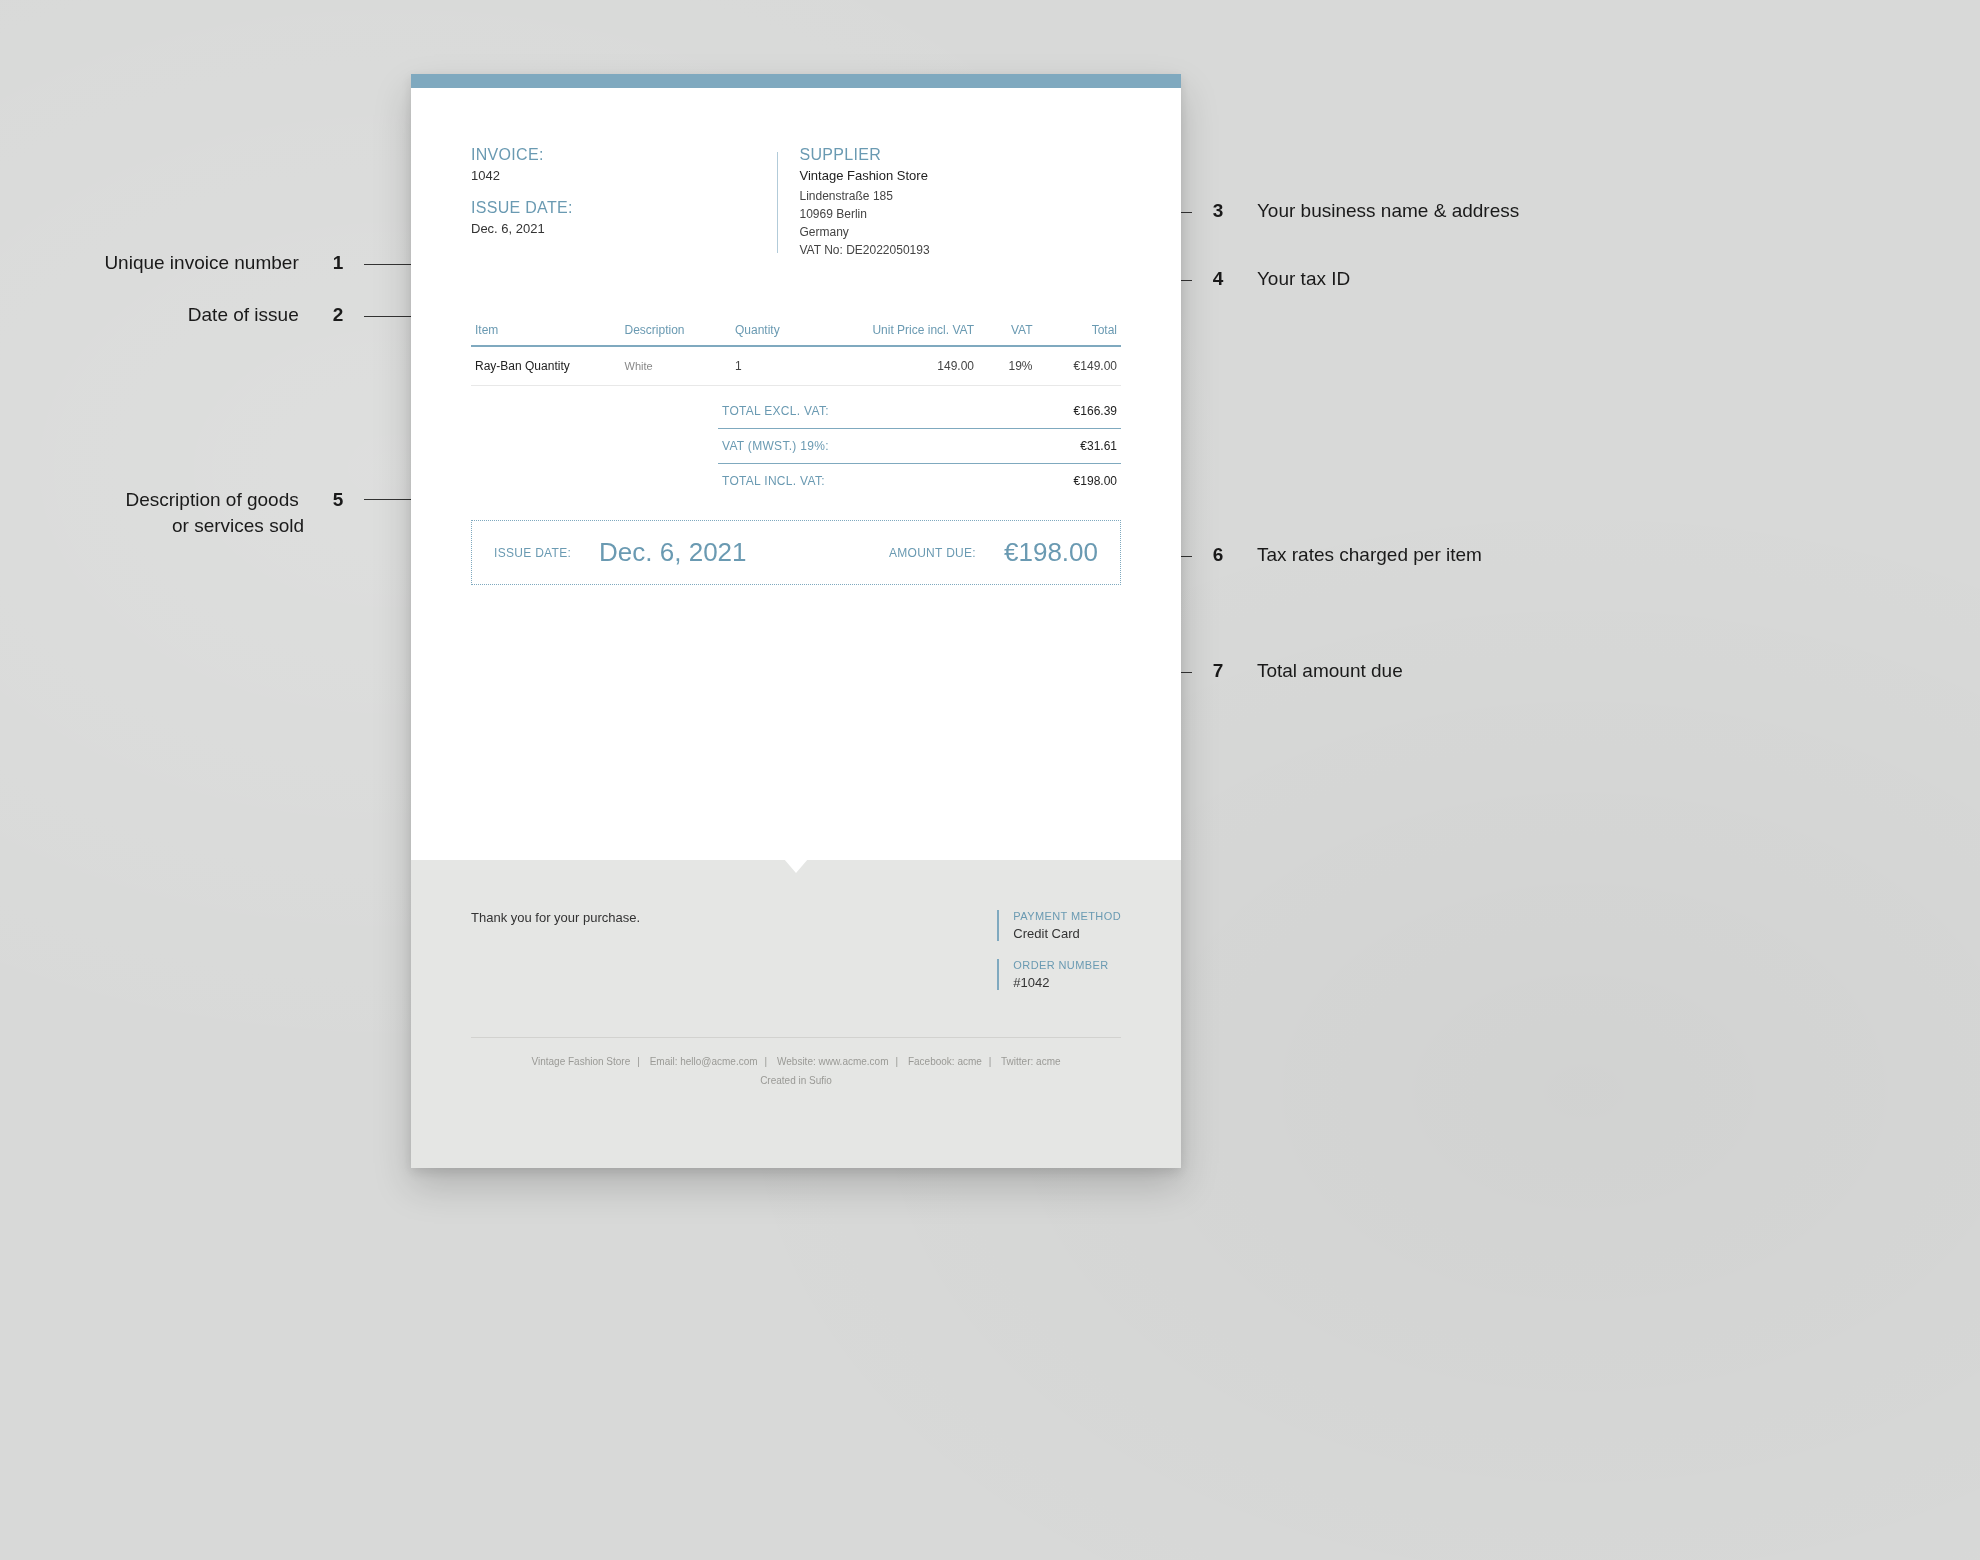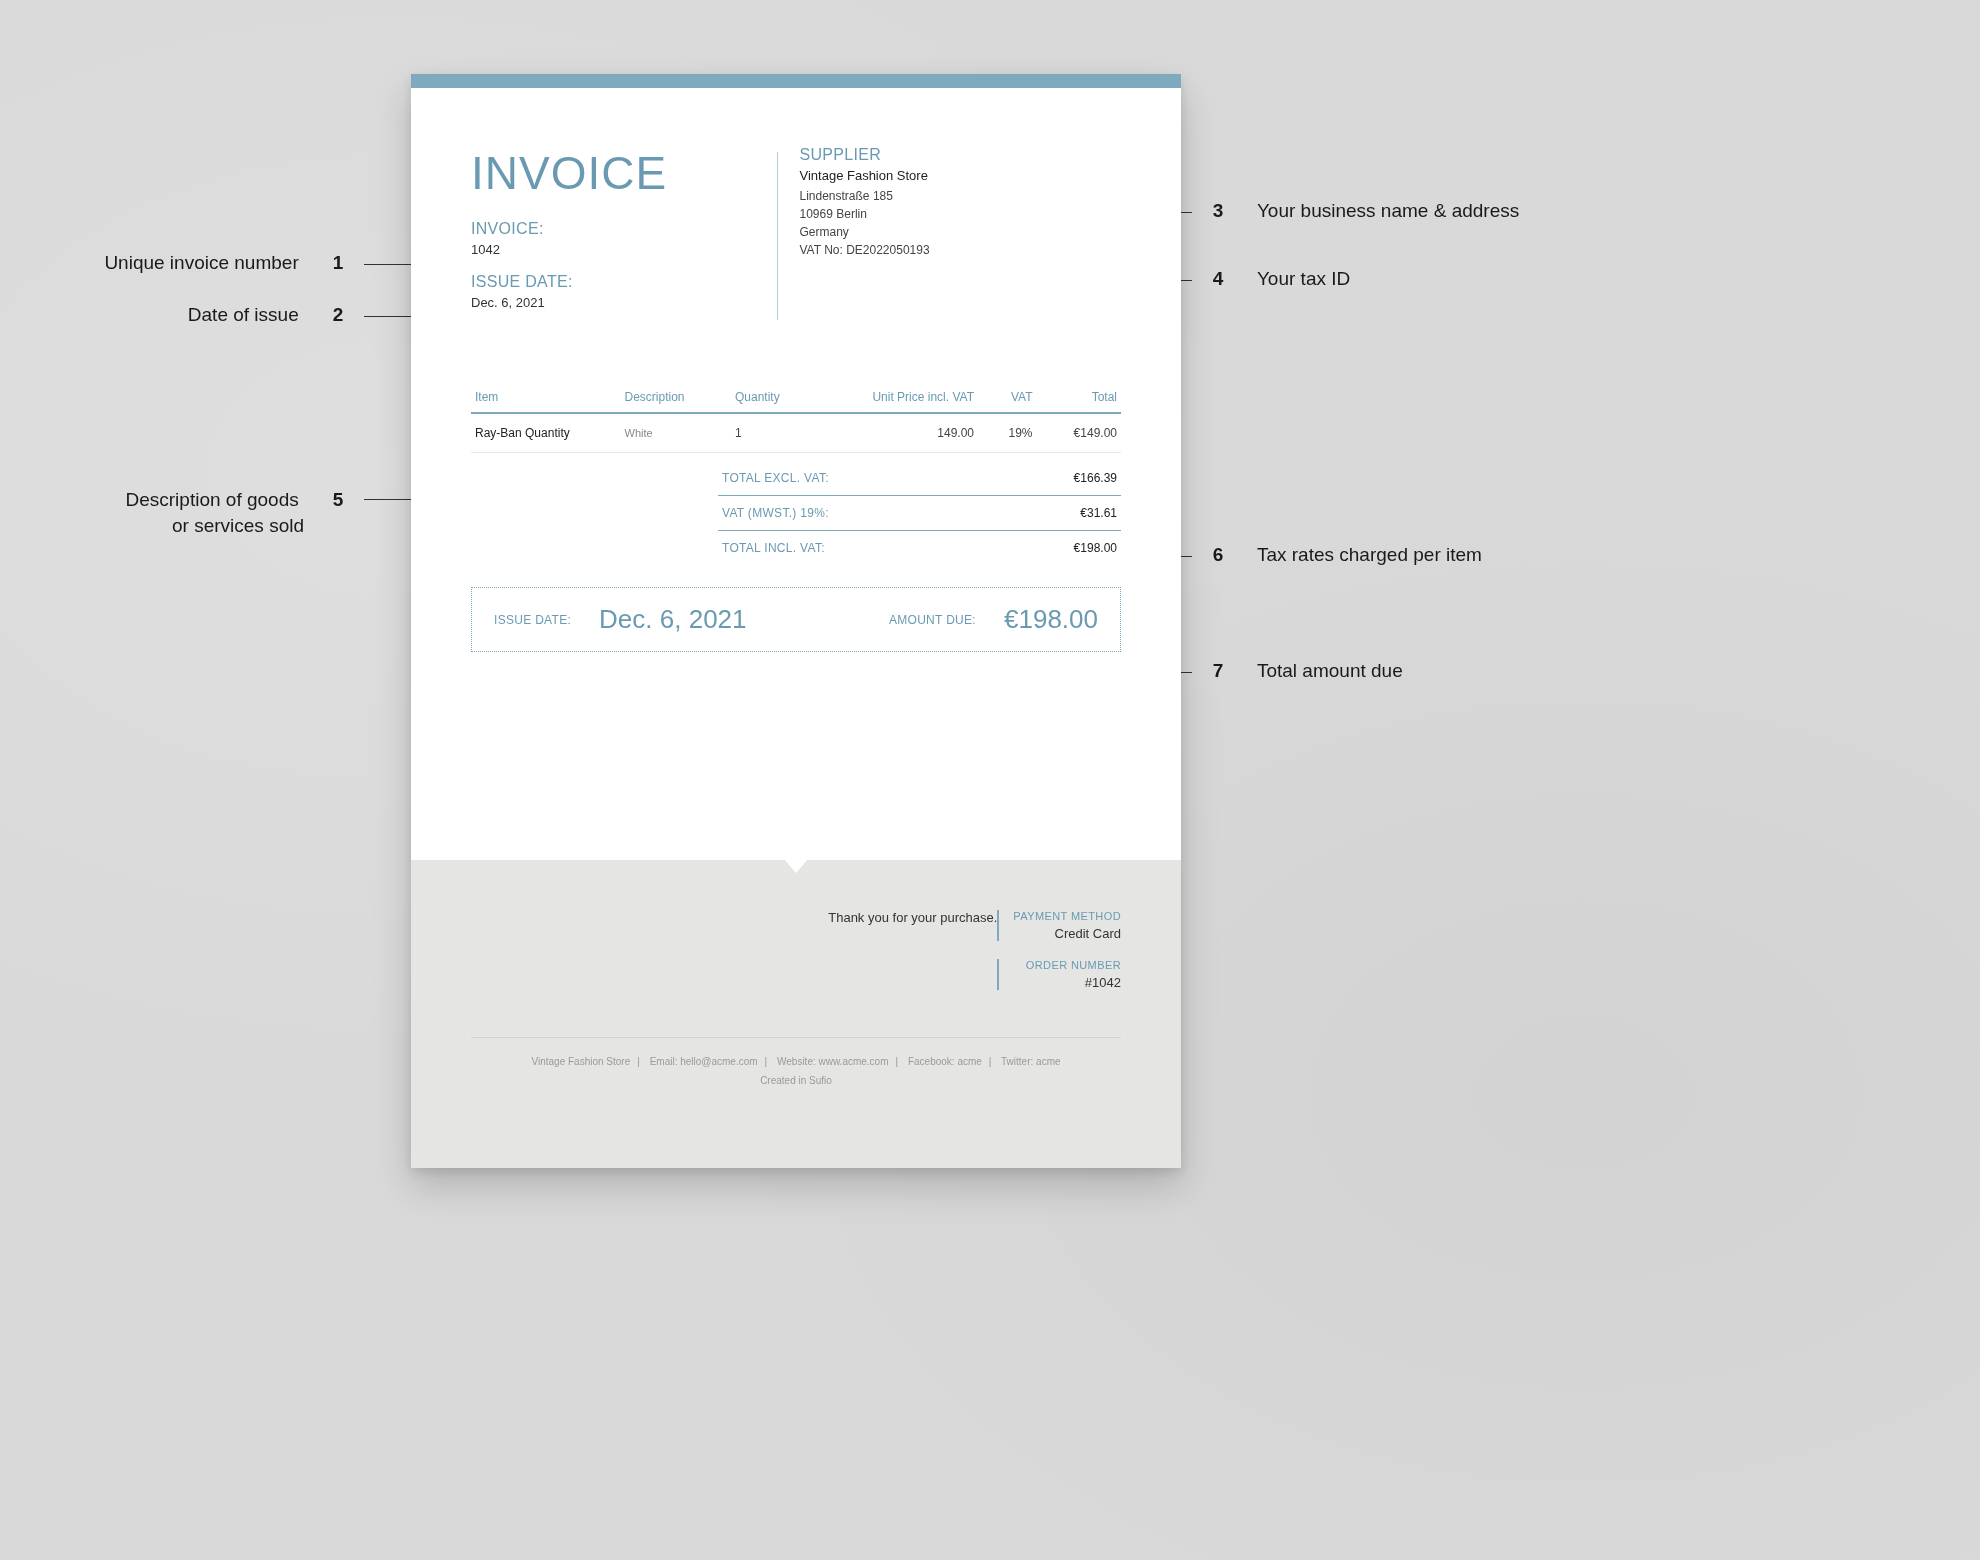--- a/index.html
+++ b/index.html
@@ -152,7 +152,6 @@
     <div class="pad">
       <div class="head">
         <div class="left">
-          <div class="title">INVOICE</div>
           <div class="block">
             <div class="label">INVOICE:</div>
             <div class="val">1042</div>

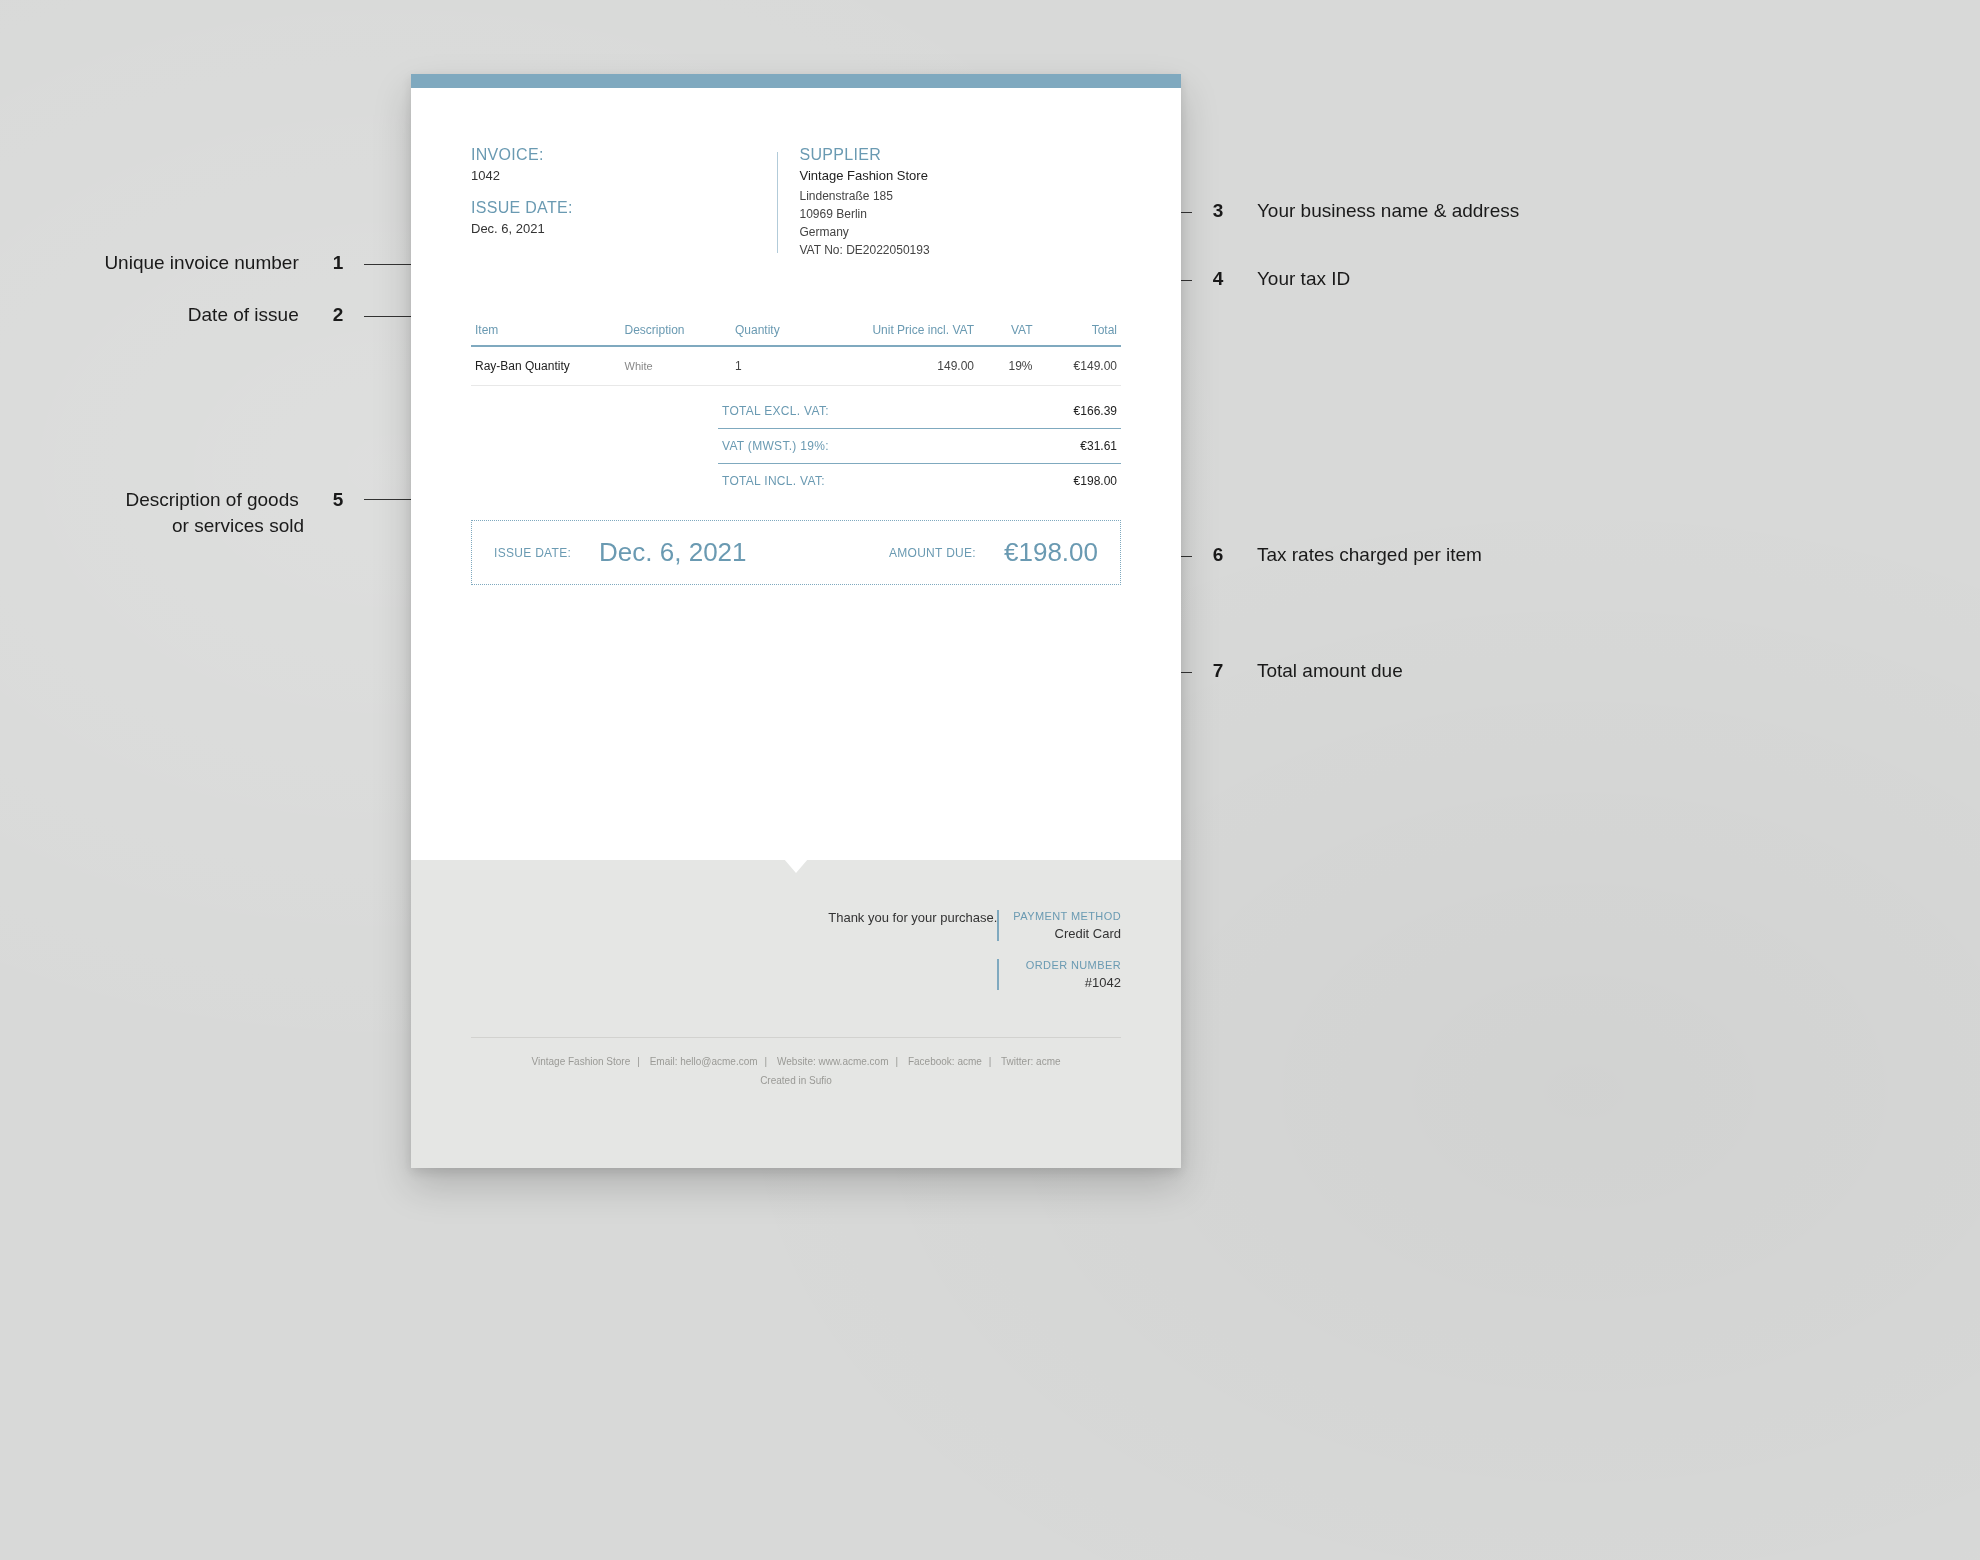--- a/index.html
+++ b/index.html
@@ -78,7 +78,7 @@
     border-right: 12px solid transparent;
     border-top: 14px solid #fff;
   }
-  .finner { padding: 50px 60px 0 60px; display: flex; text-align: right; }
+  .finner { padding: 50px 60px 0 60px; display: flex; }
   .thanks { font-size: 13px; color: #333; flex: 1; }
   .pay .group { border-left: 2px solid var(--blue); padding-left: 14px; margin-bottom: 18px; }
   .pay .label { font-size: 11px; letter-spacing: .4px; }

